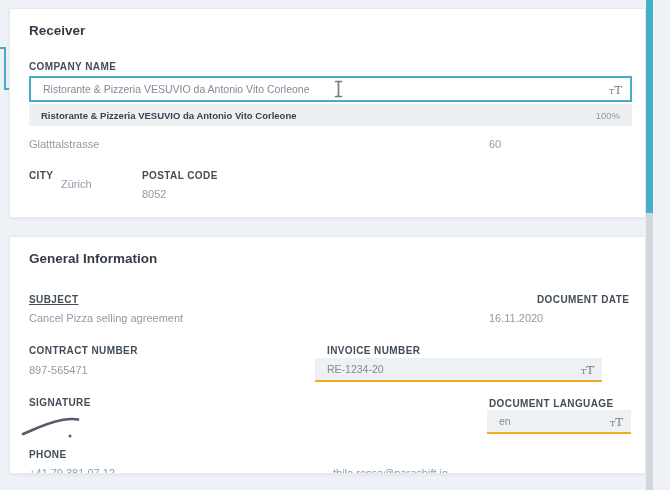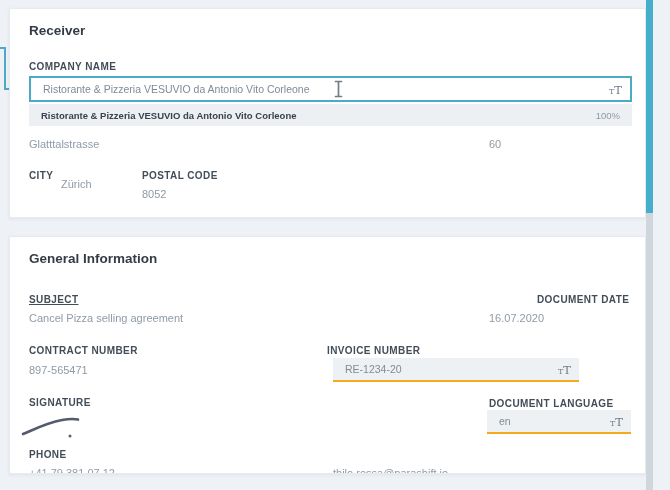--- a/index.html
+++ b/index.html
@@ -95,7 +95,7 @@
     <div class="fvalue" style="left:19px;top:75px;">Cancel Pizza selling agreement</div>
 
     <div class="flabel" style="left:479px;top:57px;margin-left:48px;">DOCUMENT DATE</div>
-    <div class="fvalue" style="left:479px;top:75px;">16.07.2020</div>
+    <div class="fvalue" style="left:479px;top:75px;">16.11.2020</div>
 
     <div class="flabel" style="left:19px;top:108px;">CONTRACT NUMBER</div>
     <div class="fvalue" style="left:19px;top:127px;">897-565471</div>

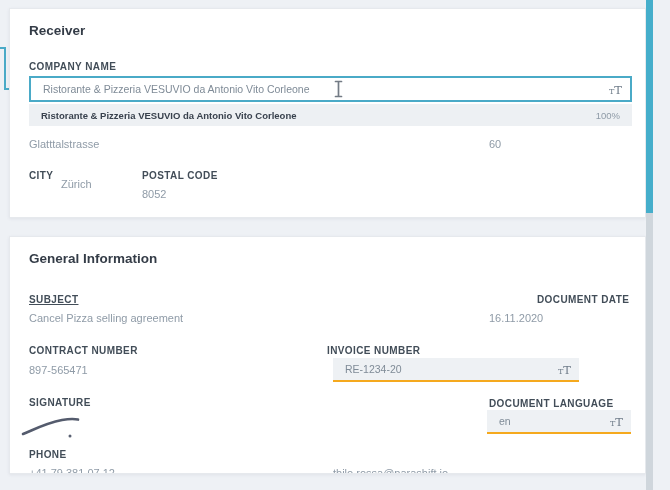--- a/index.html
+++ b/index.html
@@ -28,7 +28,7 @@
   .company-box{left:19px;top:67px;width:603px;height:26px;background:#fff;
           border:2px solid var(--accent);}
   .gray-field{background:var(--field-bg);border-bottom:2px solid var(--underline);}
-  .invoice-box{left:323px;top:121px;width:246px;height:24px;}
+  .invoice-box{left:305px;top:121px;width:287px;height:24px;}
   .language-box{left:477px;top:173px;width:144px;height:24px;}
   .tt-icon{position:absolute;right:8px;top:50%;transform:translateY(-52%);
           color:var(--icon);font-family:"DejaVu Serif",serif;line-height:1;cursor:pointer;

